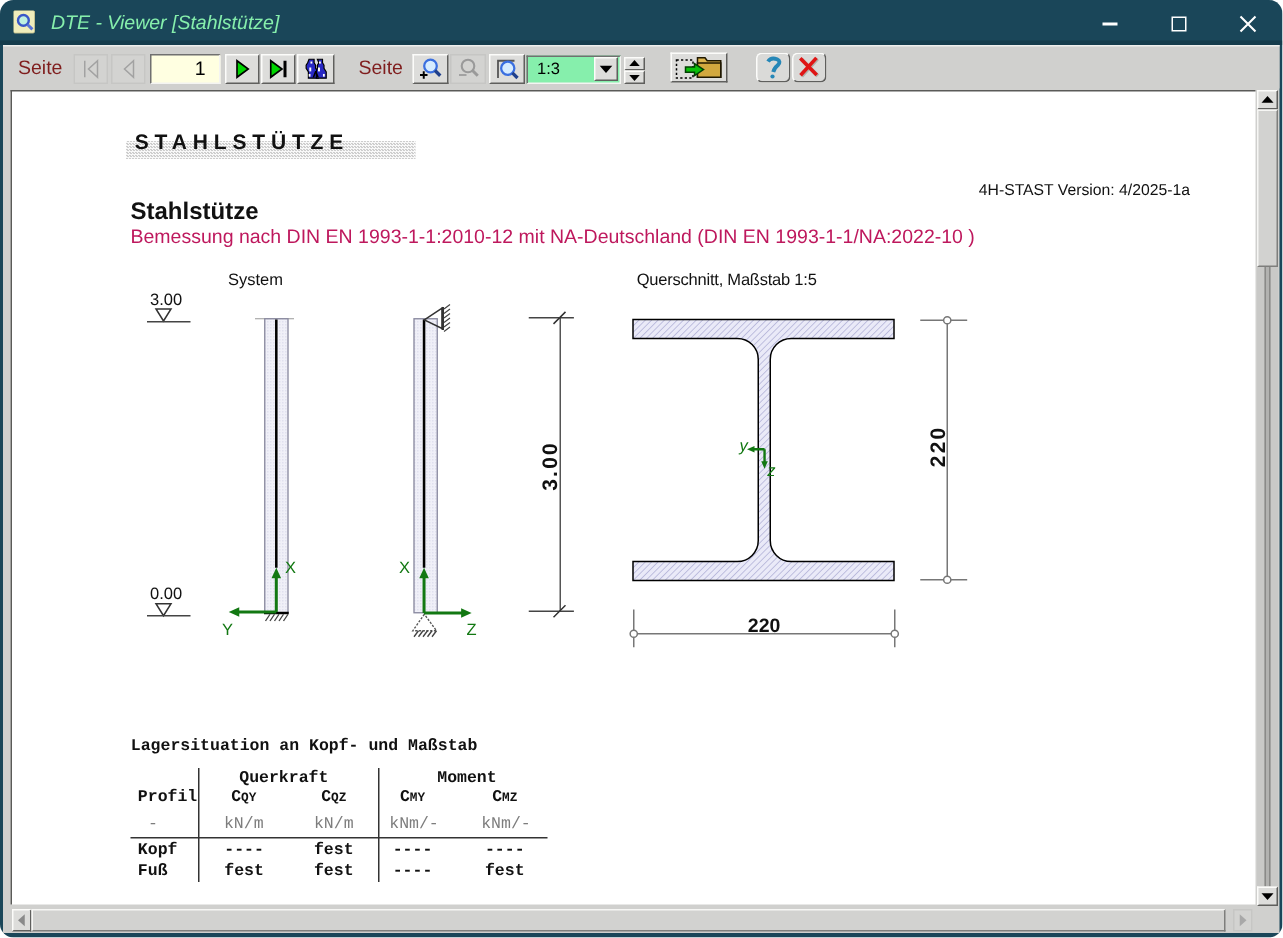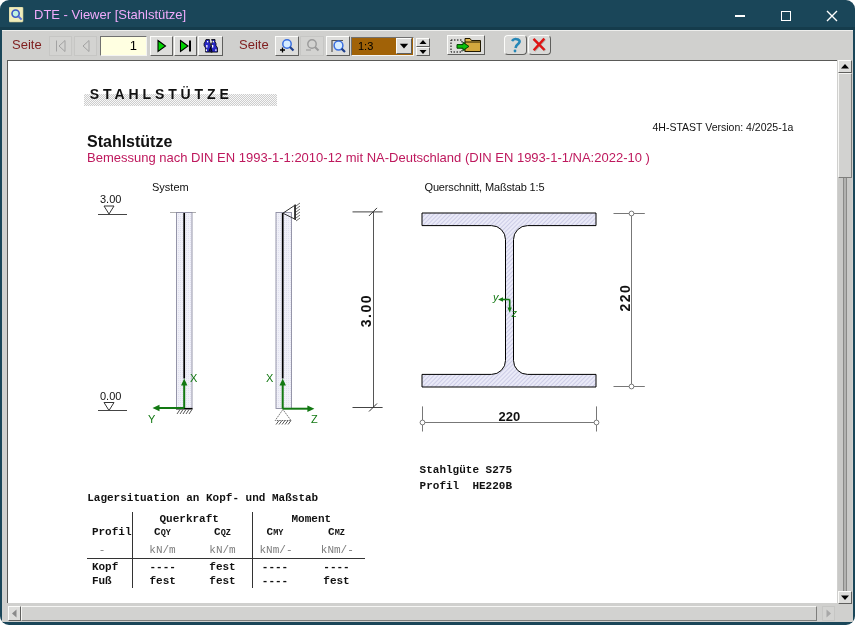--- a/index.html
+++ b/index.html
@@ -169,7 +169,7 @@
         <circle cx="6.6" cy="6.6" r="3.6" fill="#bff0e0" stroke="#3a57c8" stroke-width="1.6"></circle>
         <line x1="9.3" y1="9.3" x2="12.6" y2="12.6" stroke="#5a74d8" stroke-width="2"></line>
       </svg>
-      <div class="abs" style="left:34px;top:0;height:30px;line-height:30px;color:#f0abfc;font-size:13px;">DTE - Viewer [Stahlstütze]</div>
+      <div class="abs" style="left:34px;top:0;height:30px;line-height:30px;color:#86efac;font-size:13px;font-style:italic;">DTE - Viewer [Stahlstütze]</div>
       <div class="abs" style="left:735px;top:15px;width:10px;height:2px;background:#fff;"></div>
       <div class="abs" style="left:781px;top:11px;width:10px;height:10px;border:1.5px solid #fff;"></div>
       <svg class="abs" style="left:826px;top:10px" width="12" height="12" viewBox="0 0 12 12">

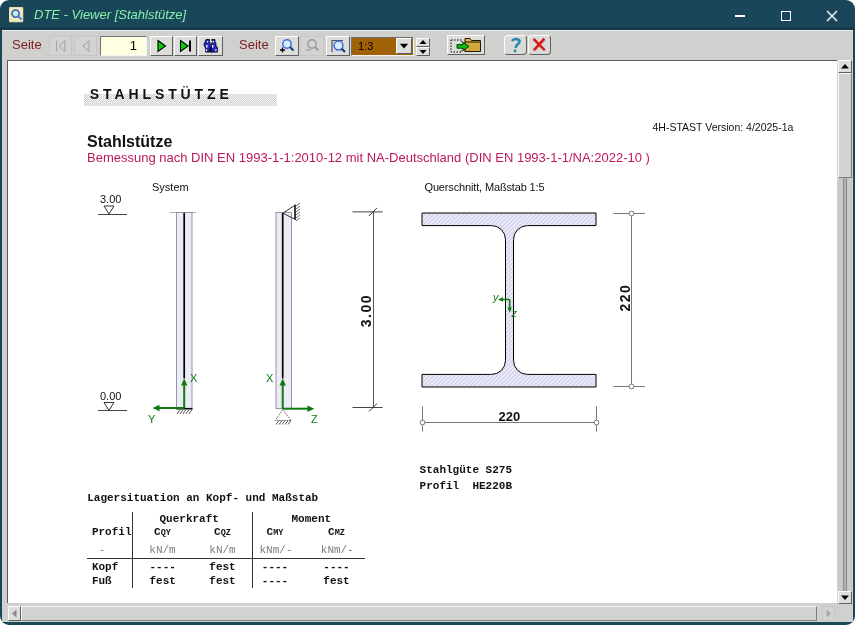--- a/index.html
+++ b/index.html
@@ -92,7 +92,7 @@
             <line x1="14.6" y1="11.6" x2="18" y2="15" stroke="#20408c" stroke-width="2.2"></line>
           </svg>
         </div>
-        <div class="abs" style="left:349px;top:6px;width:63px;height:19px;background:#a16207;border-top:1px solid #707070;border-left:1px solid #707070;border-bottom:1px solid #f4f4f2;border-right:1px solid #f4f4f2;">
+        <div class="abs" style="left:349px;top:6px;width:63px;height:19px;background:#86efac;border-top:1px solid #707070;border-left:1px solid #707070;border-bottom:1px solid #f4f4f2;border-right:1px solid #f4f4f2;">
           <div class="abs" style="left:6px;top:1px;font-size:11px;line-height:15px;">1:3</div>
           <div class="btn" style="left:44px;top:0px;width:16px;height:16px;border-width:1px;">
             <svg width="14" height="14" viewBox="0 0 14 14">

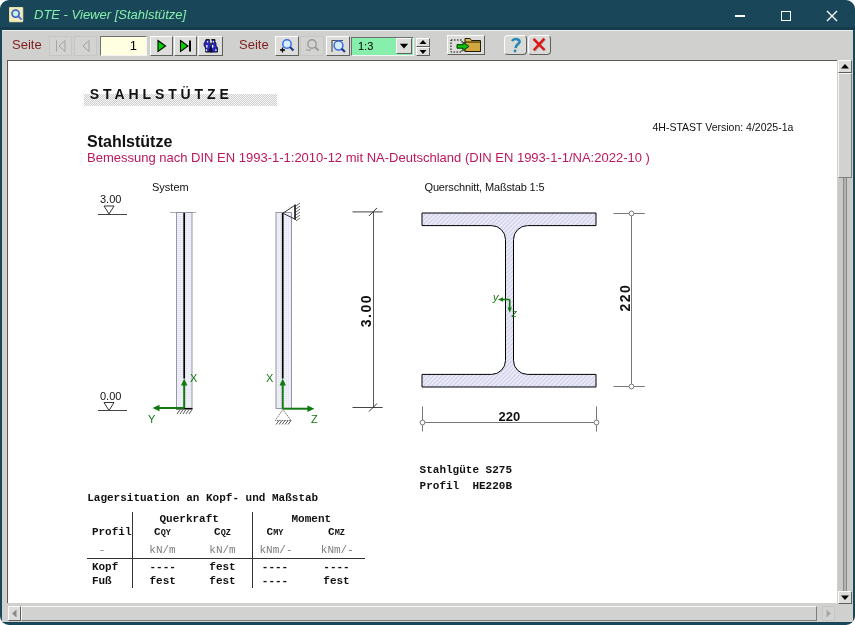--- a/index.html
+++ b/index.html
@@ -282,8 +282,6 @@
       <text x="99.4" y="226" font-family="Liberation Sans" font-size="13px" font-weight="bold" fill="#111" text-anchor="middle">220</text>
     </svg>
 
-    <div class="abs mono" style="left:419.6px;top:461.6px;font-size:11px;line-height:16.6px;white-space:pre;color:#111;font-weight:bold;">Stahlgüte S275
-Profil  HE220B</div>
 
     <div class="abs mono" style="left:87.2px;top:492.2px;font-size:11px;font-weight:bold;color:#111;">Lagersituation an Kopf- und Maßstab</div>
     <div class="abs" style="left:131.7px;top:512px;width:1px;height:75.5px;background:#333;"></div>

